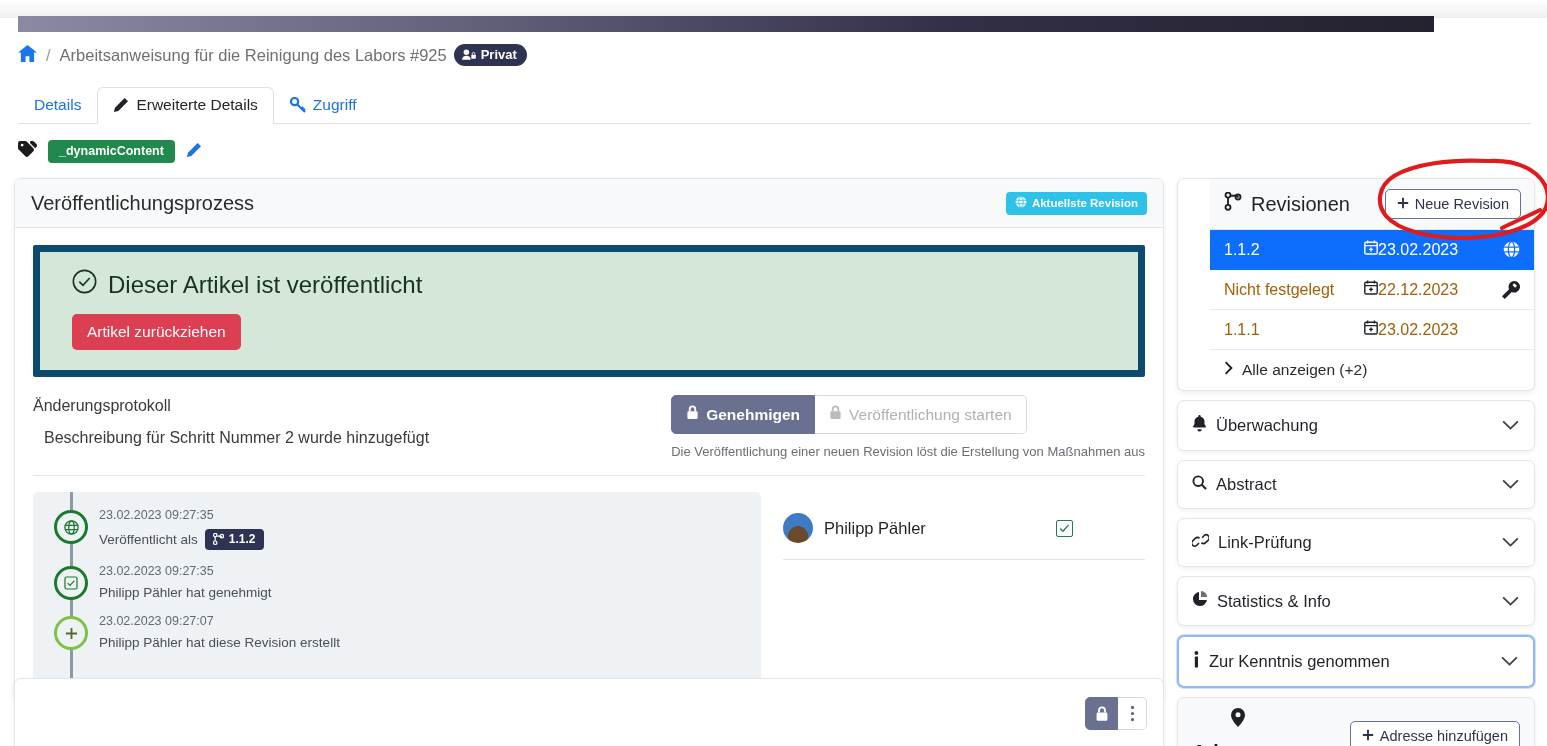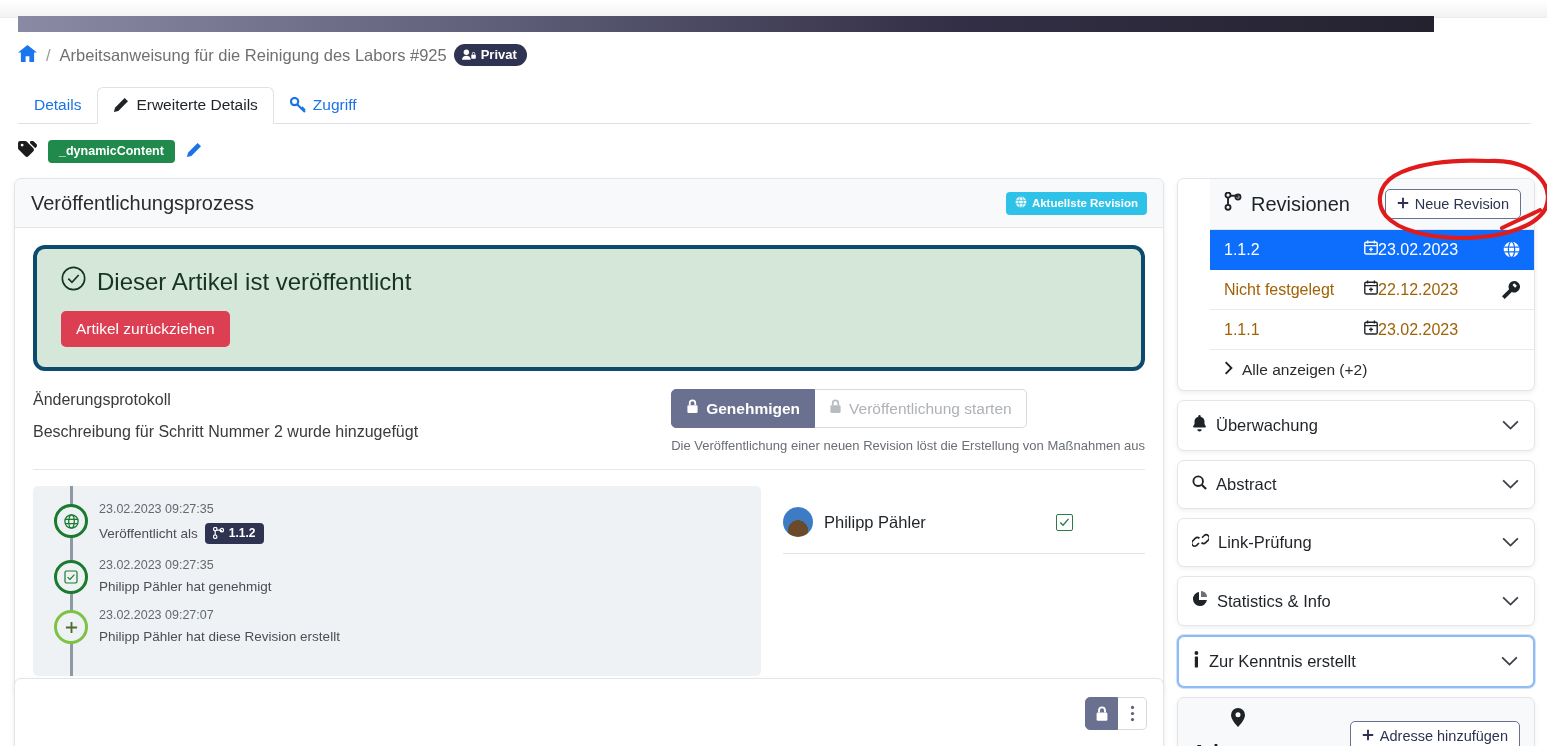--- a/index.html
+++ b/index.html
@@ -90,8 +90,8 @@
 
   
   .alert-success {
-    background: #d5e7d9; border: 4px solid #0c4a6e; border-radius: 12px;
-    padding: 17px 24px 20px;
+    background: #d5e7d9; border: 7px solid #0c4a6e; border-radius: 2px;
+    padding: 17px 32px 20px;
   }
   .alert-title {
     font-size: 24px; color: #17341f; display: flex; align-items: center; gap: 11px;

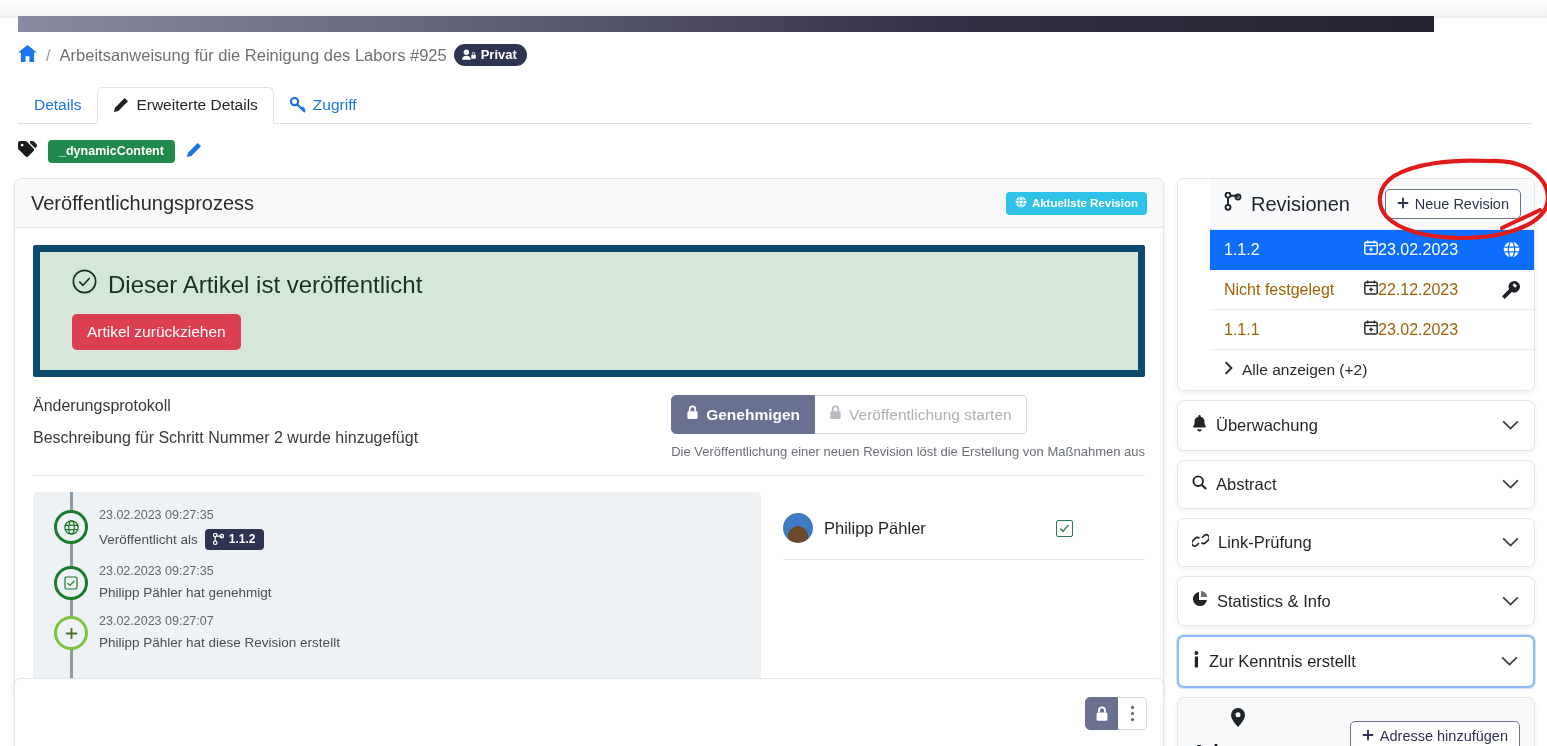--- a/index.html
+++ b/index.html
@@ -112,7 +112,7 @@
   }
   .changelog-left { padding-top: 2px; }
   .changelog-title { font-size: 16px; color: #3a3a3a; }
-  .changelog-desc { font-size: 16px; color: #3a3a3a; margin-top: 14px; }
+  .changelog-desc { font-size: 16px; color: #3a3a3a; margin-top: 14px; margin-left: 11px; }
   .changelog-right { text-align: right; }
   .btn-group { display: flex; }
   .btn-slate {

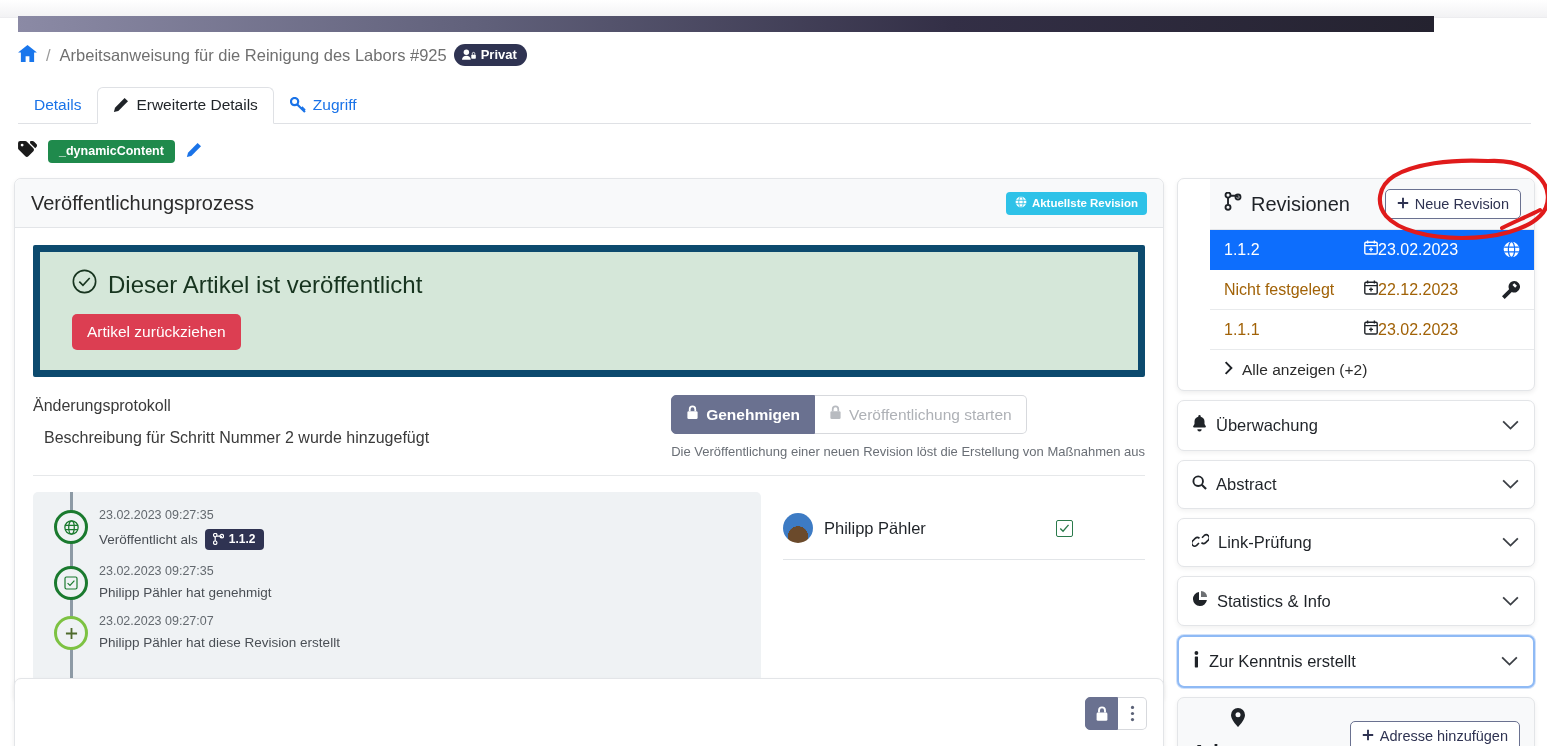--- a/index.html
+++ b/index.html
@@ -634,7 +634,7 @@
             <rect x="1.8" y="5.4" width="3.2" height="11" rx="0.6" fill="#1f2328"></rect>
           </svg>
       </span>
-      <span>Zur Kenntnis erstellt</span>
+      <span>Zur Kenntnis genommen</span>
     </div>
     <span class="chev">
       <svg width="17" height="11" viewBox="0 0 18 11">

